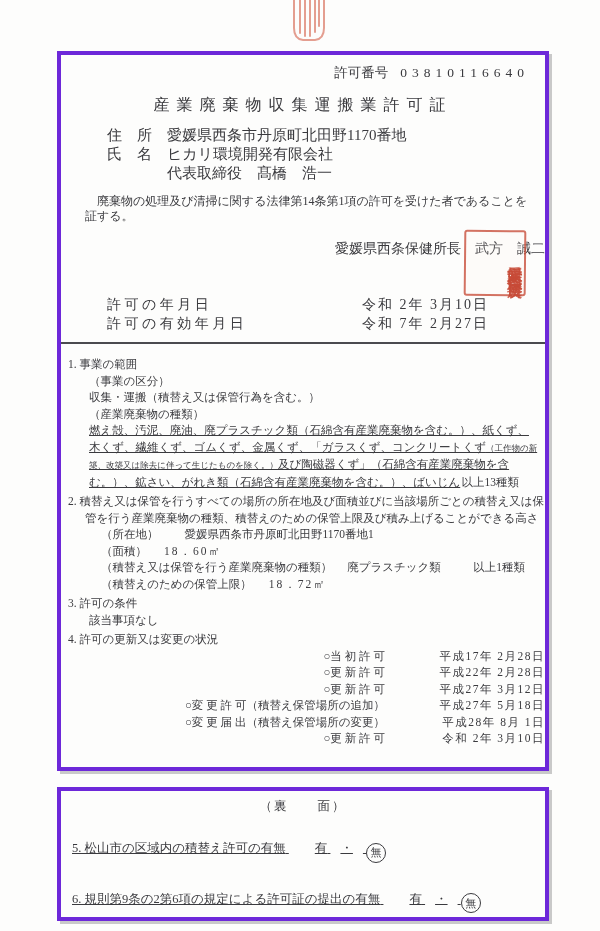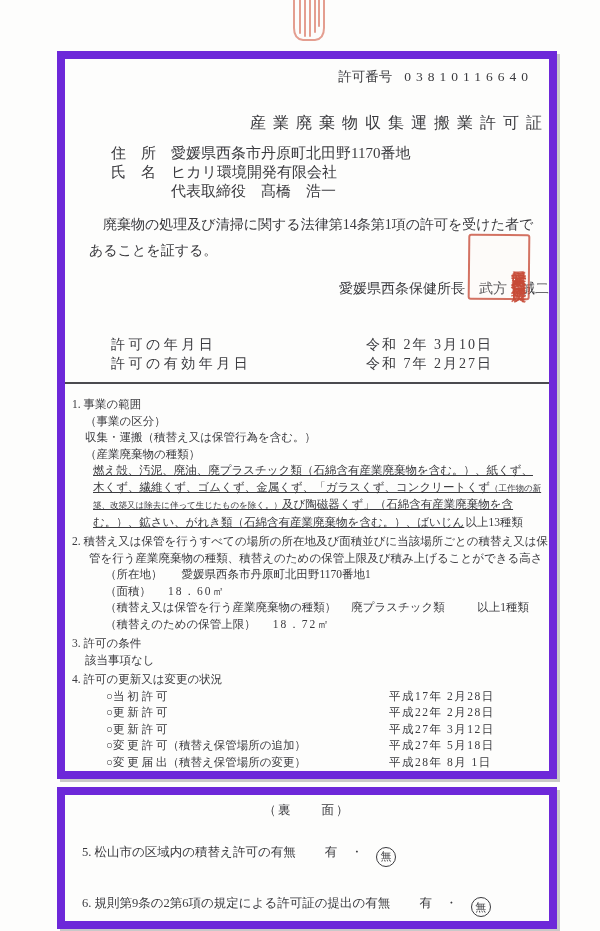--- a/index.html
+++ b/index.html
@@ -13,7 +13,7 @@
   
   .doc-box{
     position:absolute;left:57px;width:484px;background:#fdfdfc;
-    border:8px solid #6d28d9;box-shadow:3px 3px 0 0 #c9c9c9;
+    border:4px solid #6d28d9;box-shadow:3px 3px 0 0 #c9c9c9;
     overflow:hidden;
   }
   .main-box{top:51px;height:712px;}

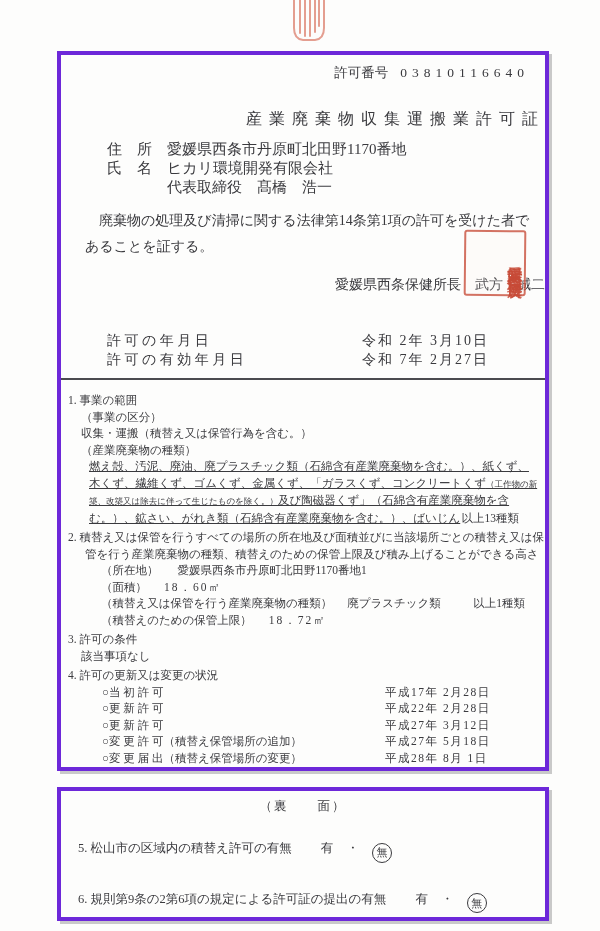--- a/index.html
+++ b/index.html
@@ -21,7 +21,7 @@
   
   .permit-line{padding:9px 16px 0 0;text-align:right;font-size:13.5px;height:18px;}
   .permit-no{letter-spacing:5px;margin-left:12px;}
-  .doc-title{margin-top:27px;text-align:right;font-size:16px;letter-spacing:7px;height:20px;white-space:nowrap;}
+  .doc-title{margin-top:13px;text-align:center;font-size:16px;letter-spacing:7px;height:20px;white-space:nowrap;}
   .holder{margin:11px 0 0 46px;font-size:15px;line-height:19px;}
   .holder-row{display:flex;}
   .h-label{width:60px;flex:none;}

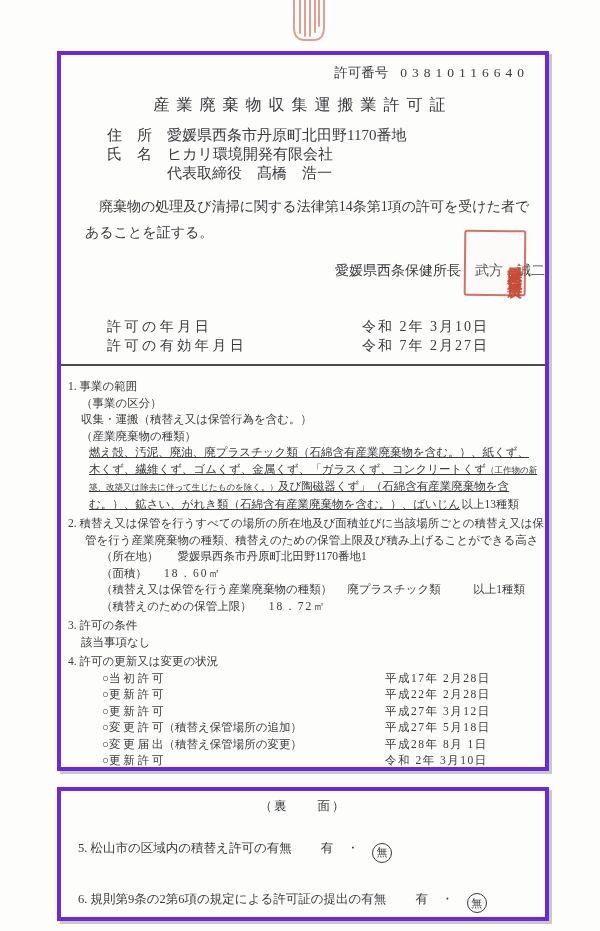--- a/index.html
+++ b/index.html
@@ -26,7 +26,7 @@
   .holder-row{display:flex;}
   .h-label{width:60px;flex:none;}
   .rep-row{margin-left:60px;}
-  .certify{margin:11px 14px 0 24px;font-size:14px;line-height:26px;}
+  .certify{margin:11px 14px 0 24px;font-size:12px;line-height:15px;}
   .signature-row{margin-top:16px;height:19px;text-align:right;font-size:14px;}
   .director-seal{
     position:absolute;left:403px;top:175px;width:58px;height:60px;

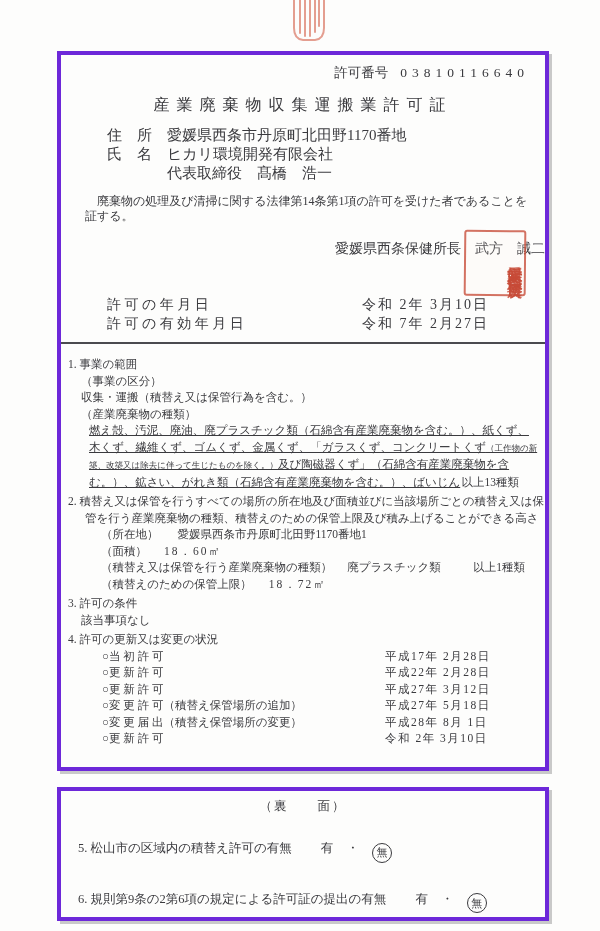--- a/index.html
+++ b/index.html
@@ -45,7 +45,7 @@
   .sec{margin-top:0;}
   .sec-heading{padding-left:24px;text-indent:-17px;margin-top:3px;}
   .s1 .sec-heading,.s3 .sec-heading,.s4 .sec-heading{margin-top:3px;}
-  .sec-line{padding-left:20px;}
+  .sec-line{padding-left:28px;}
   .sub-line{padding-left:40px;}
   .waste{padding:0 6px 0 28px;text-decoration:underline;}
   .small-print{font-size:8.5px;}

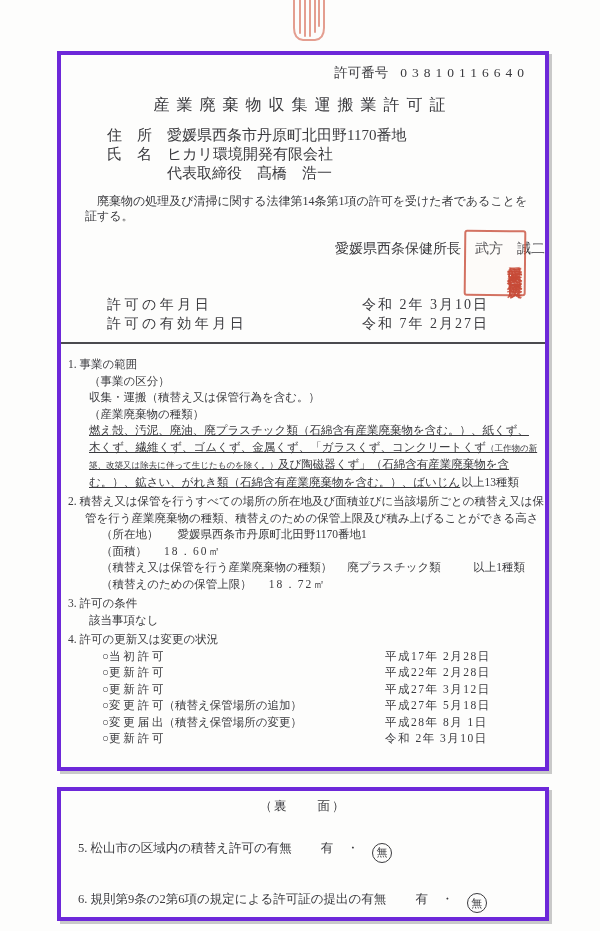--- a/index.html
+++ b/index.html
@@ -144,7 +144,7 @@
       <div class="sec-heading">2. 積替え又は保管を行うすべての場所の所在地及び面積並びに当該場所ごとの積替え又は保管を行う産業廃棄物の種類、積替えのための保管上限及び積み上げることができる高さ</div>
       <div class="sub-line">
         <span>（所在地）</span>
-        <span style="margin-left:16px">愛媛県西条市丹原町北田野1170番地1</span>
+        <span style="margin-left:23px">愛媛県西条市丹原町北田野1170番地1</span>
       </div>
       <div class="sub-line">
         <span>（面積）</span>

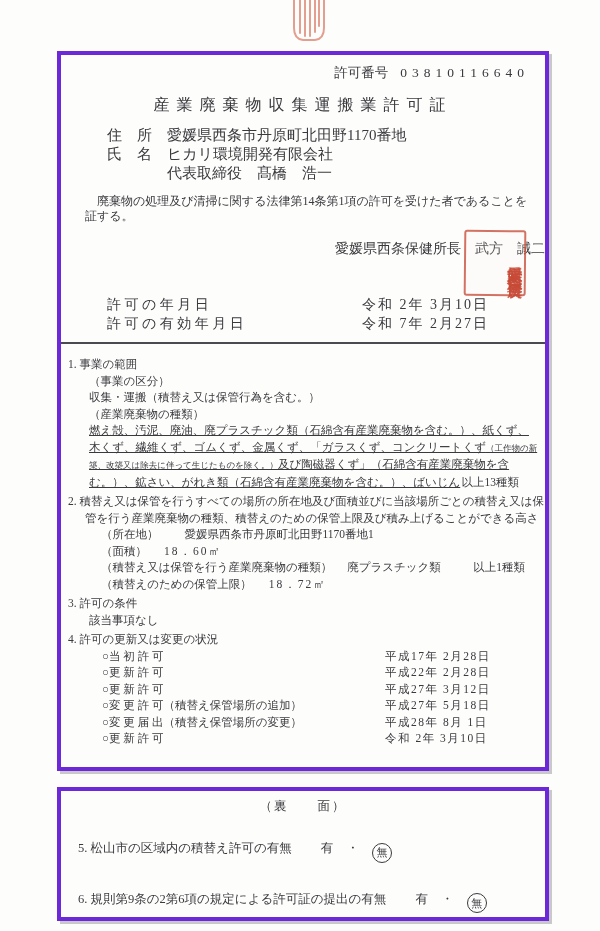--- a/index.html
+++ b/index.html
@@ -53,7 +53,7 @@
   .num-sp{letter-spacing:2px;}
   .s3{margin-top:2px;}
   .s4{font-family:Liberation Serif, serif;}
-  .s4-row{display:flex;padding-left:41px;}
+  .s4-row{display:flex;padding-left:41px;text-align:right;}
   .s4-label{flex:1;}
   .s4-date{width:160px;flex:none;letter-spacing:1.5px;}
   

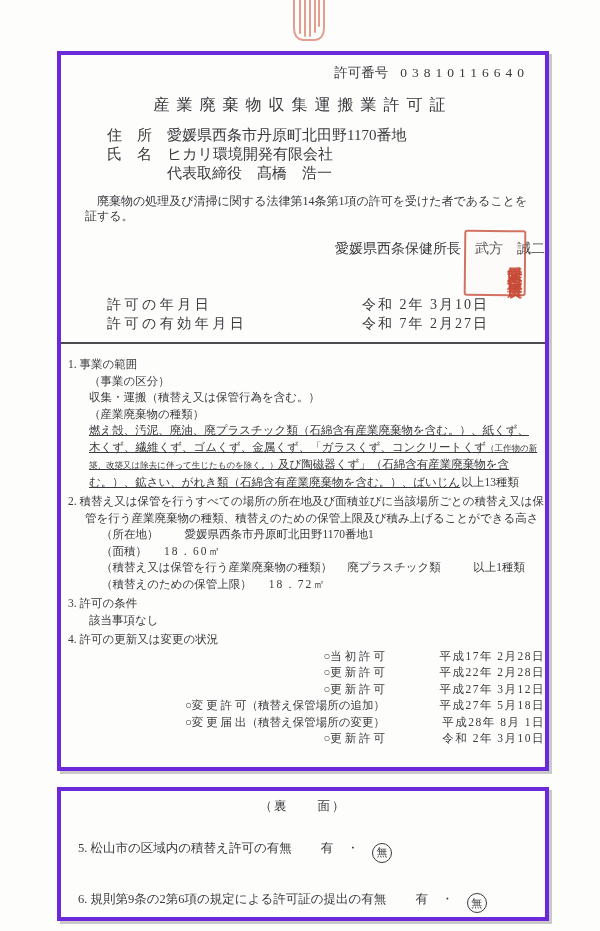--- a/index.html
+++ b/index.html
@@ -58,7 +58,7 @@
   .s4-date{width:160px;flex:none;letter-spacing:1.5px;}
   
   .back-title{margin-top:7px;text-align:center;font-size:12.5px;letter-spacing:2px;}
-  .back-item{padding-left:17px;font-size:12.5px;}
+  .back-item{padding-left:11px;font-size:12.5px;text-decoration:underline;}
   .back-item-5{margin-top:25px;}
   .back-item-6{margin-top:28px;}
   .opt-group{margin-left:26px;white-space:nowrap;}

